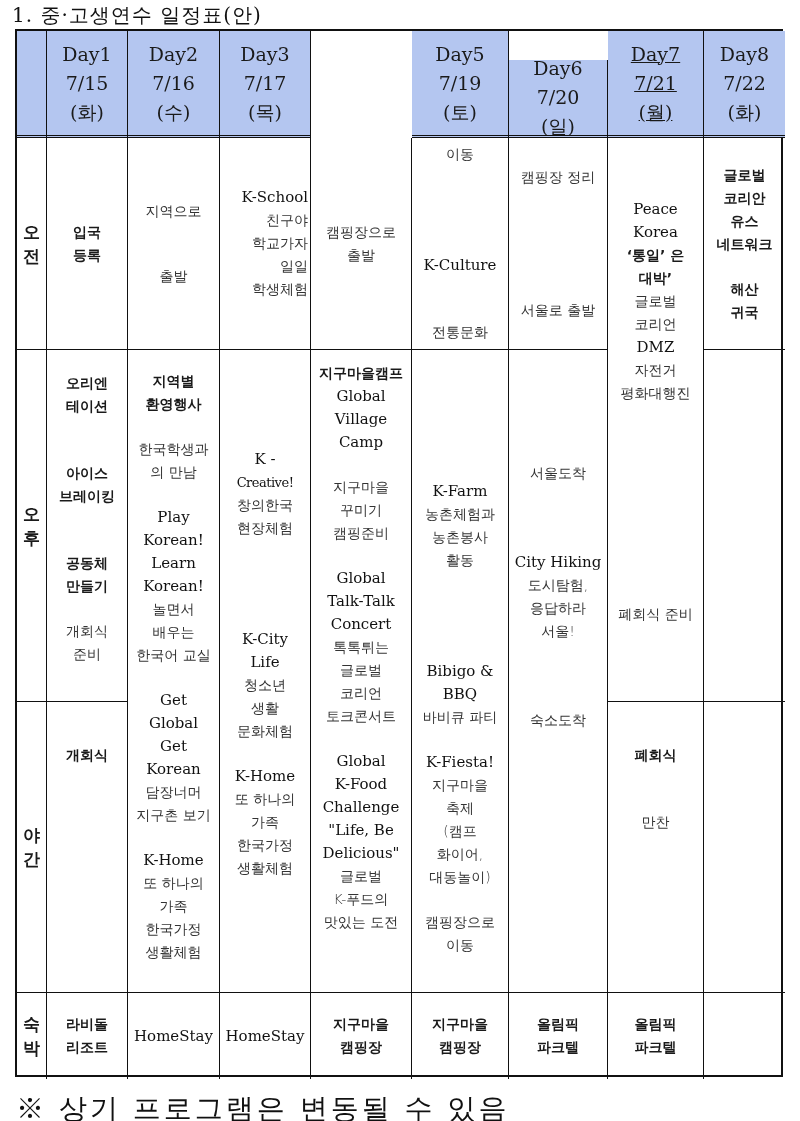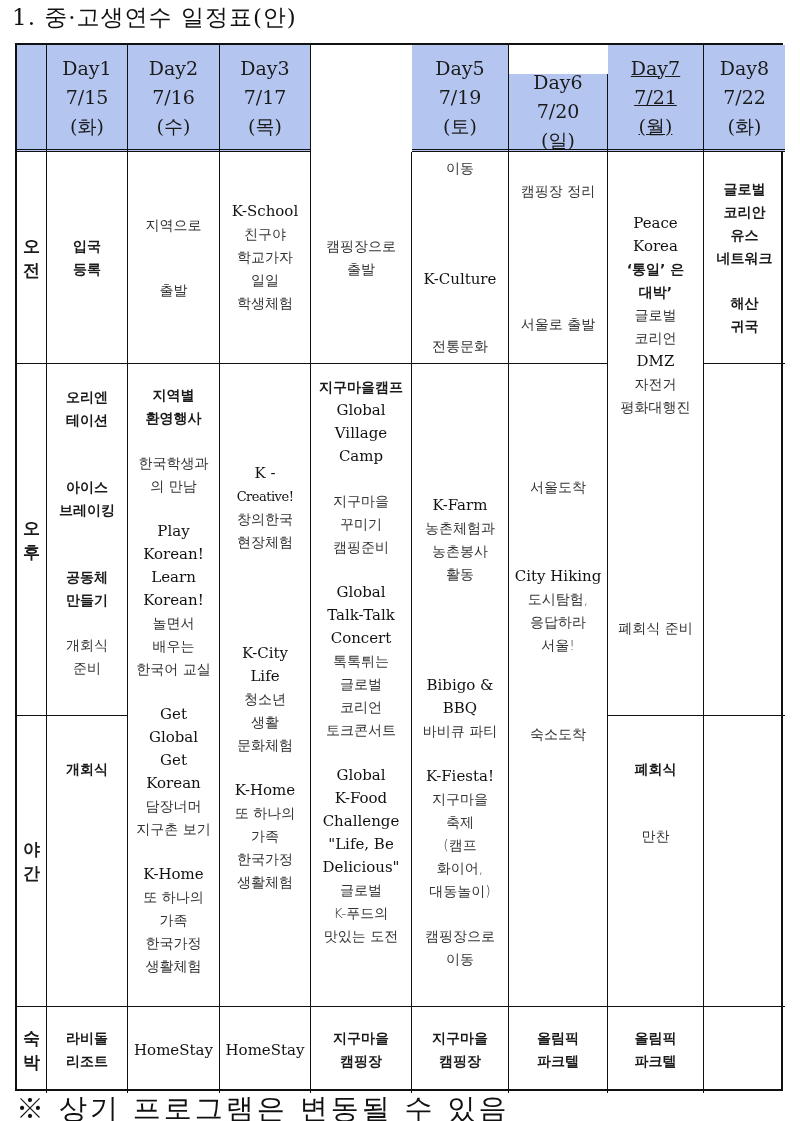--- a/index.html
+++ b/index.html
@@ -5,7 +5,7 @@
   html, body { margin: 0; padding: 0; background: #ffffff; }
   body { width: 800px; height: 1121px; position: relative; overflow: hidden;
          font-family: "DejaVu Serif", "Liberation Serif", serif; color: #1a1a1a; }
-  .title { position: absolute; left: 12px; top: 2px; font-size: 23px; letter-spacing: 1px;
+  .title { position: absolute; left: 12px; top: 2px; font-size: 20px; letter-spacing: 1px;
            font-family: "DejaVu Serif", serif; color: #111; }
   .footnote { position: absolute; left: 16px; top: 1090px; font-size: 28px; letter-spacing: 3px;
               font-family: "DejaVu Serif", serif; color: #111; }

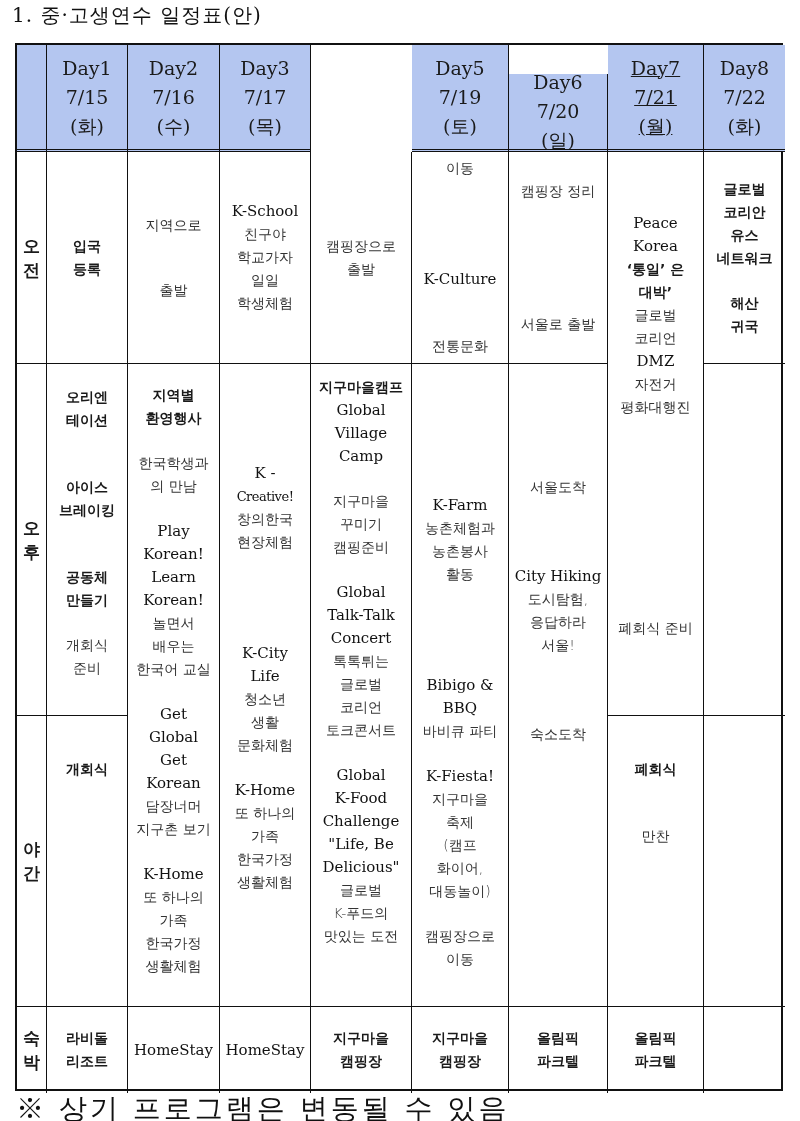--- a/index.html
+++ b/index.html
@@ -10,7 +10,7 @@
   .footnote { position: absolute; left: 16px; top: 1090px; font-size: 28px; letter-spacing: 3px;
               font-family: "DejaVu Serif", serif; color: #111; }
   .sched {
-    position: absolute; left: 15px; top: 43px; width: 768px; height: 1048px;
+    position: absolute; left: 15px; top: 29px; width: 768px; height: 1048px;
     display: grid;
     grid-template-columns: 30px 81px 92px 91px 101px 97px 99px 96px 81px;
     grid-template-rows: 107px 212px 352px 291px 86px;

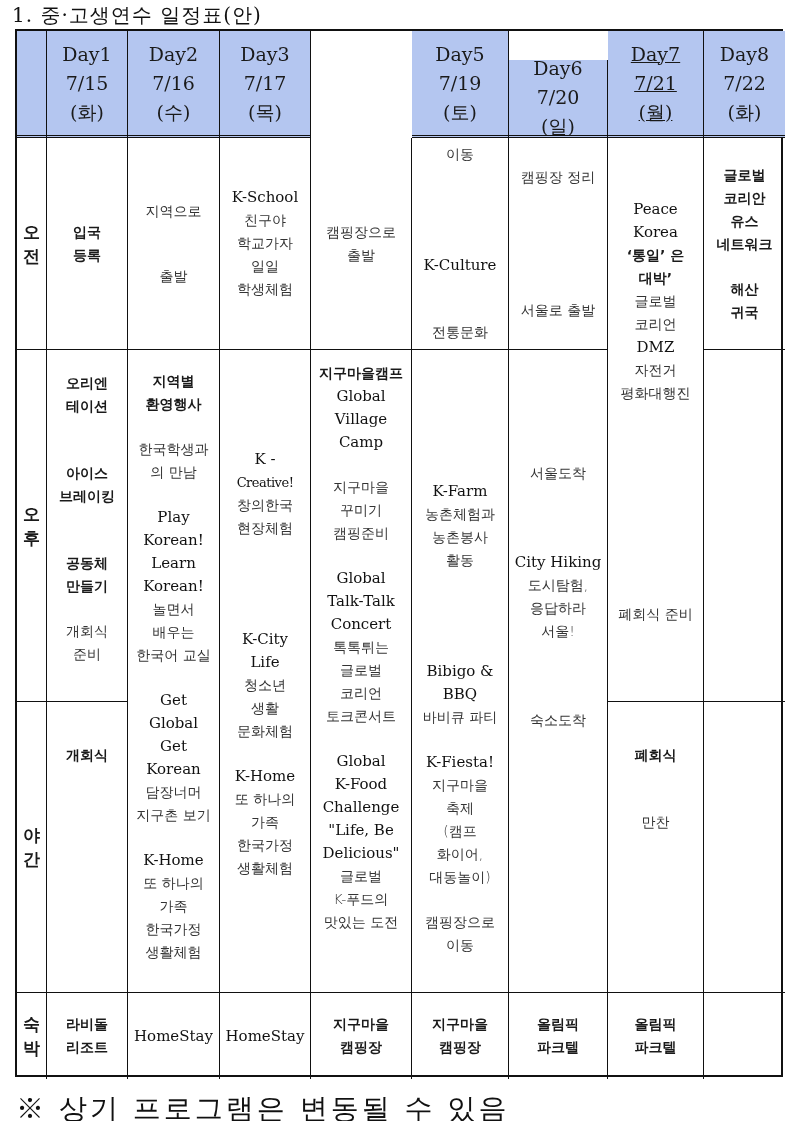--- a/index.html
+++ b/index.html
@@ -150,7 +150,7 @@
     <span class="line light">생활체험</span>
   </div>
 
-  <div class="cell" style="grid-column:4;grid-row:2;">
+  <div class="cell" style="grid-column:4;grid-row:2;align-items:flex-end;">
     <span class="line en">K-School</span>
     <span class="line light">친구야</span>
     <span class="line light">학교가자</span>

